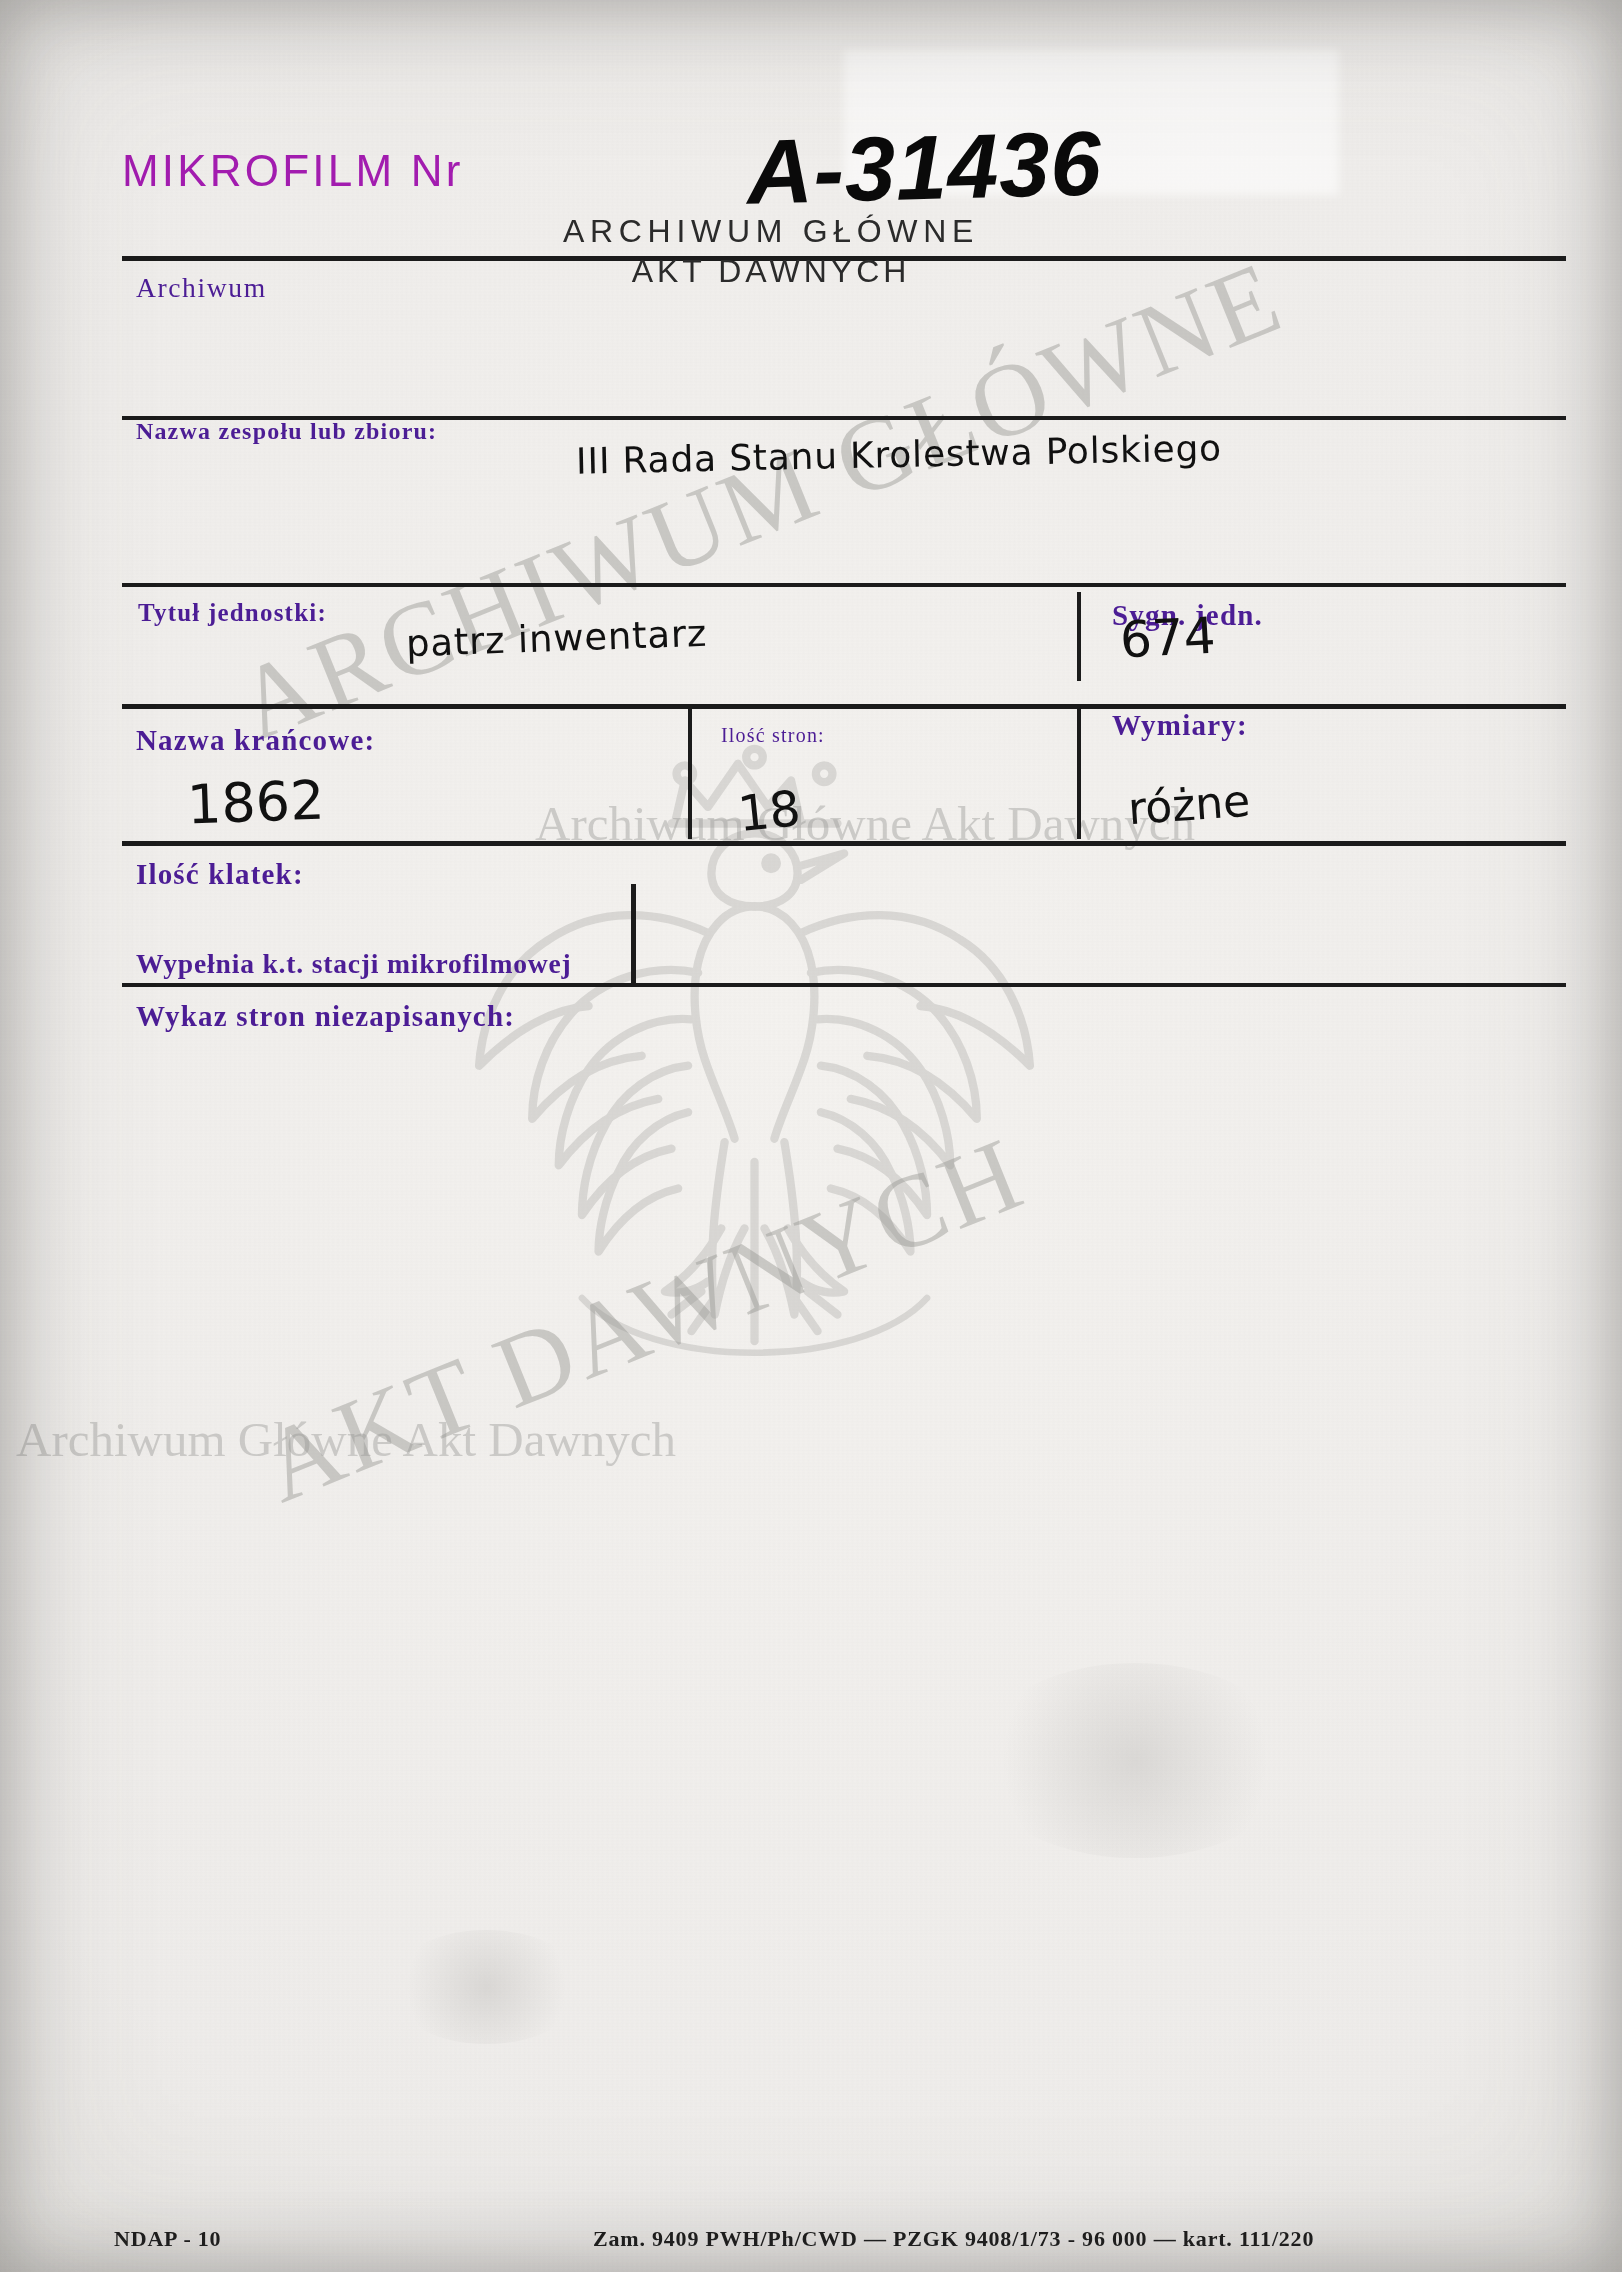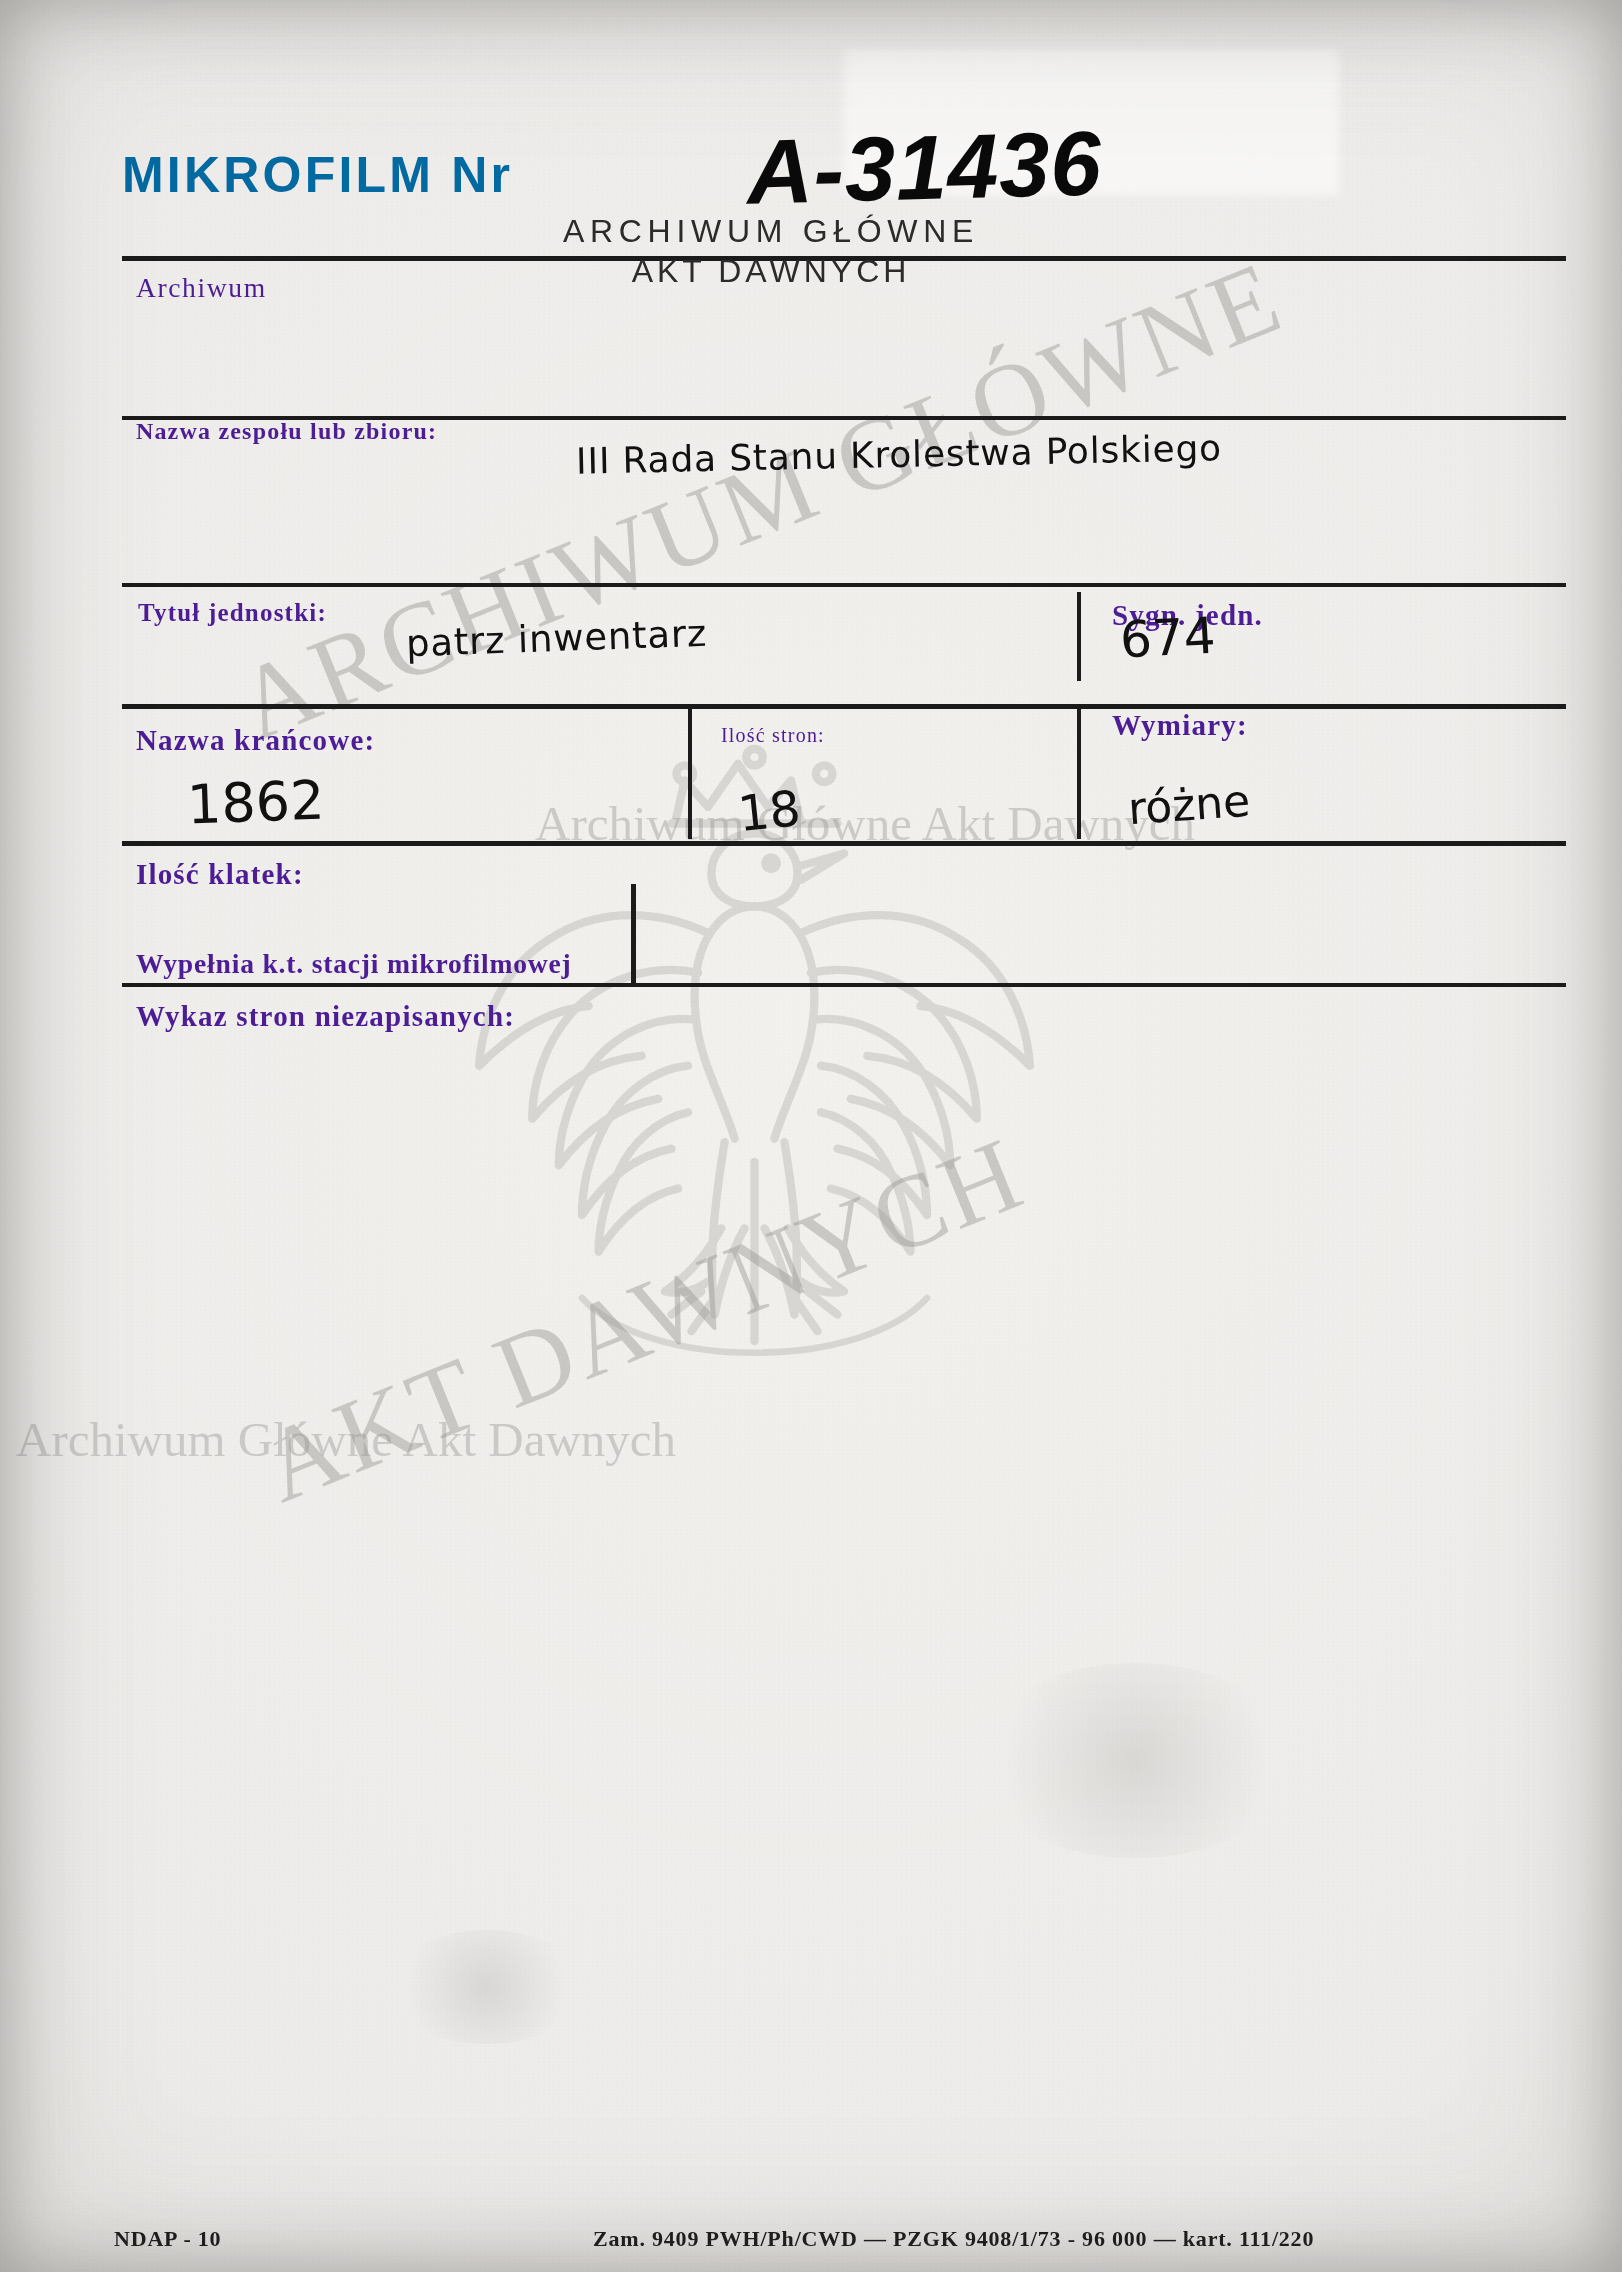--- a/index.html
+++ b/index.html
@@ -123,10 +123,10 @@
     position: absolute;
     left: 0; top: 24px;
     font-family: "Liberation Sans", sans-serif;
-    font-weight: 700;
-    font-size: 50px;
+    font-weight: 400;
+    font-size: 44px;
     letter-spacing: 3.2px;
-    color: #0369a1;
+    color: #a21caf;
   }
   #filmnumber {
     position: absolute;

